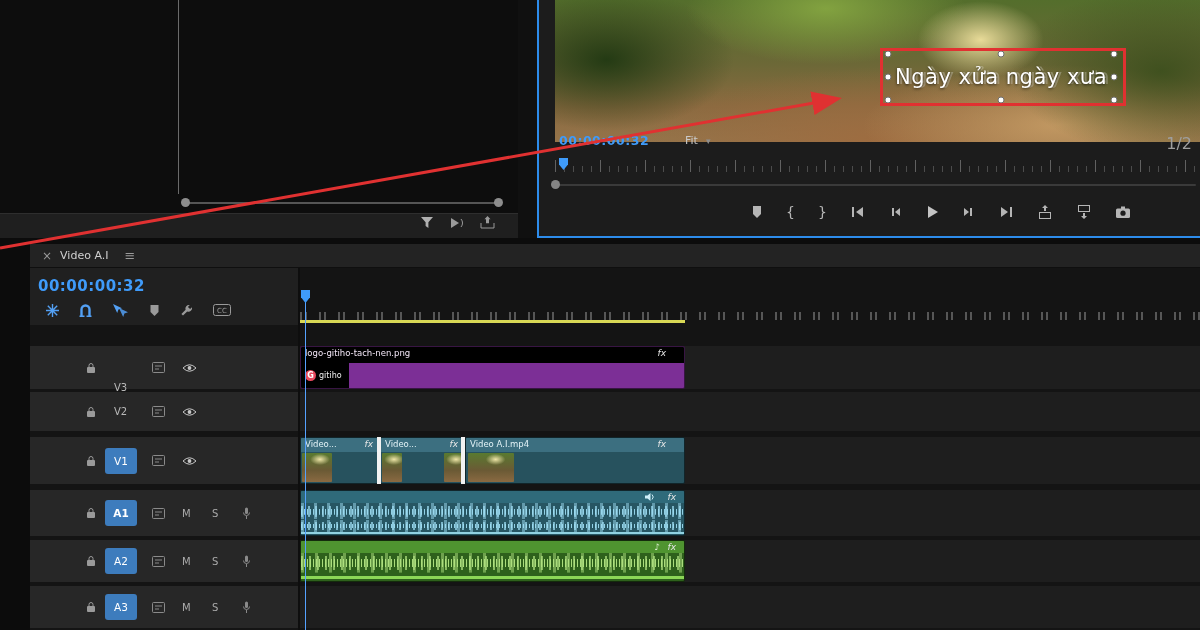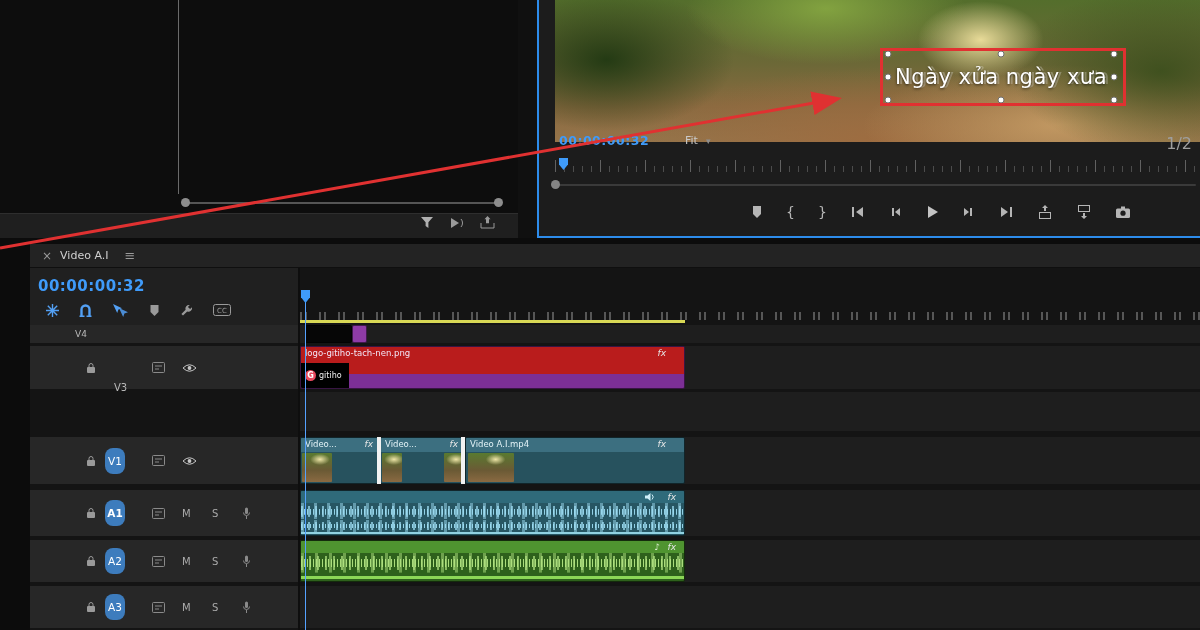--- a/index.html
+++ b/index.html
@@ -293,15 +293,6 @@
     <div class="p workbar"></div>
     <div class="p vdiv"></div>
 
-    <div class="trow" style="top:81px;height:18px;">
-      <div class="thead">
-        <span class="tname" style="position:absolute;left:45px;font-size:9px;">V4</span>
-      </div>
-      <div class="tlane">
-        <div class="clip" style="left:5px;width:47px;background:#060606;"></div>
-        <div class="clip" style="left:52px;width:15px;background:#8e3ba6;"></div>
-      </div>
-    </div>
 
     <div class="trow" style="top:102px;height:43px;">
       <div class="thead">

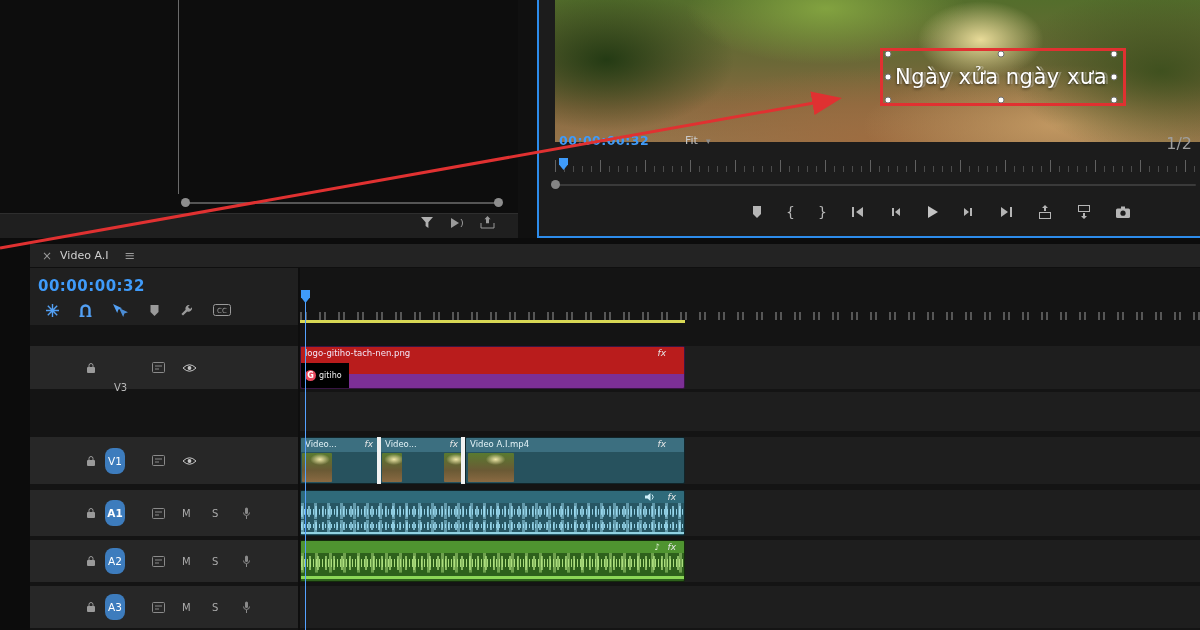--- a/index.html
+++ b/index.html
@@ -318,7 +318,7 @@
       </div>
       <div class="tlane">
         <div class="clip" style="left:0;width:385px;background:#7c2f96;">
-          <div class="cstrip" style="height:27px;background:#b91c1c;">
+          <div class="cstrip" style="height:16px;background:#000000;">
             <span class="clabel">logo-gitiho-tach-nen.png</span>
             <span class="fx" style="right:18px;">fx</span>
           </div>

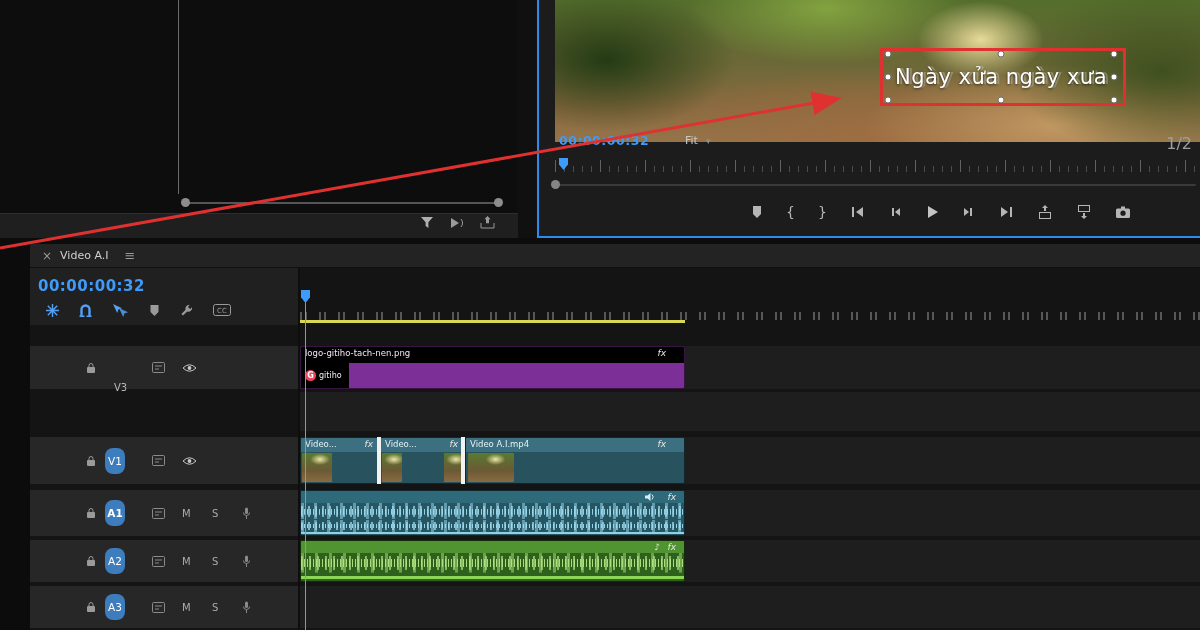--- a/index.html
+++ b/index.html
@@ -331,6 +331,27 @@
     </div>
 
     <div class="trow" style="top:148px;height:39px;">
+      <div class="thead">
+        <span class="hicon" style="left:56px;">
+          <svg width="10" height="12">
+              <rect x="1" y="5" width="8" height="6" rx="1" fill="#9a9a9a"></rect>
+              <path d="M3 5V3.5a2 2 0 014 0V5" fill="none" stroke="#9a9a9a"></path>
+            </svg>
+        </span>
+        <span class="tname" style="position:absolute;left:84px;">V2</span>
+        <span class="hicon" style="left:122px;">
+          <svg width="13" height="11">
+              <rect x="0.5" y="0.5" width="12" height="10" rx="1" fill="none" stroke="#8a8a8a"></rect>
+              <path d="M3 4h7M3 7h4" stroke="#8a8a8a"></path>
+            </svg>
+        </span>
+        <span class="hicon" style="left:152px;">
+          <svg width="15" height="10">
+              <path d="M1 5Q7.5 -1.5 14 5Q7.5 11.5 1 5Z" fill="none" stroke="#c8c8c8"></path>
+              <circle cx="7.5" cy="5" r="1.9" fill="#c8c8c8"></circle>
+            </svg>
+        </span>
+      </div>
       <div class="tlane"></div>
     </div>
 

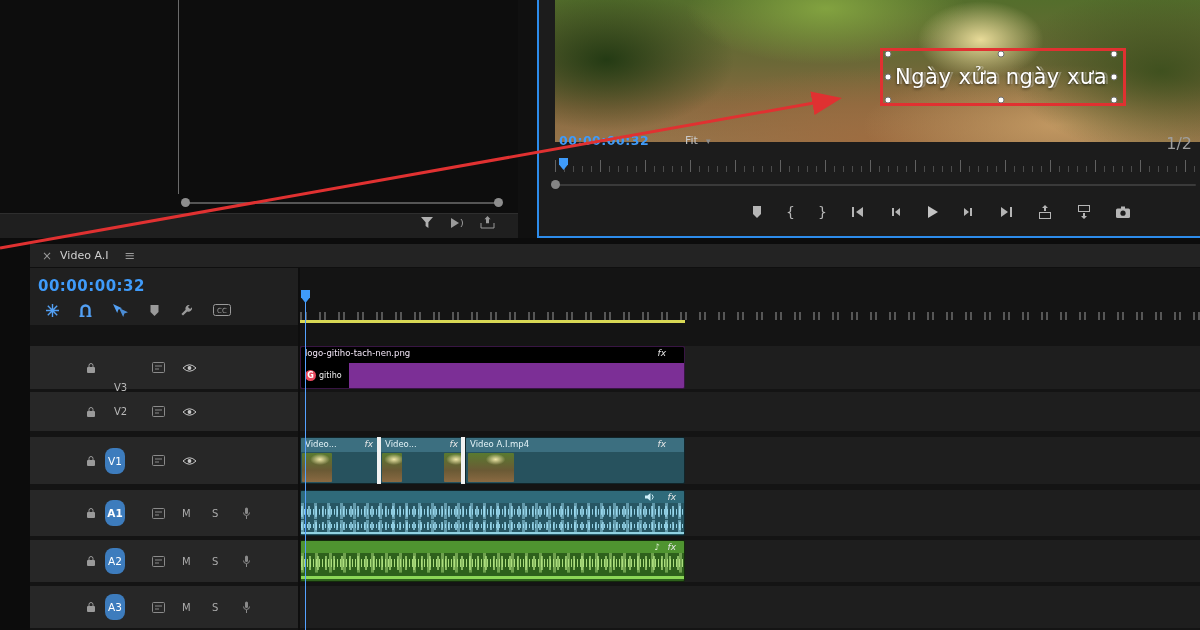--- a/index.html
+++ b/index.html
@@ -80,7 +80,7 @@
            display:flex; align-items:center; }
   .tlane { position:absolute; left:270px; top:0; right:0; height:100%; background:#1e1e1e; }
   .tname { color:#b9b9b9; font-size:10px; }
-  .target { width:20px; height:26px; background:#3d7cbd; border-radius:8px; color:#fff; font-size:10.5px;
+  .target { width:32px; height:26px; background:#3d7cbd; border-radius:3px; color:#fff; font-size:10.5px;
             display:flex; align-items:center; justify-content:center; cursor:pointer; }
   .hicon { position:absolute; cursor:pointer; }
   .msbtn { position:absolute; color:#ababab; font-size:10px; cursor:pointer; background:none; border:none;

